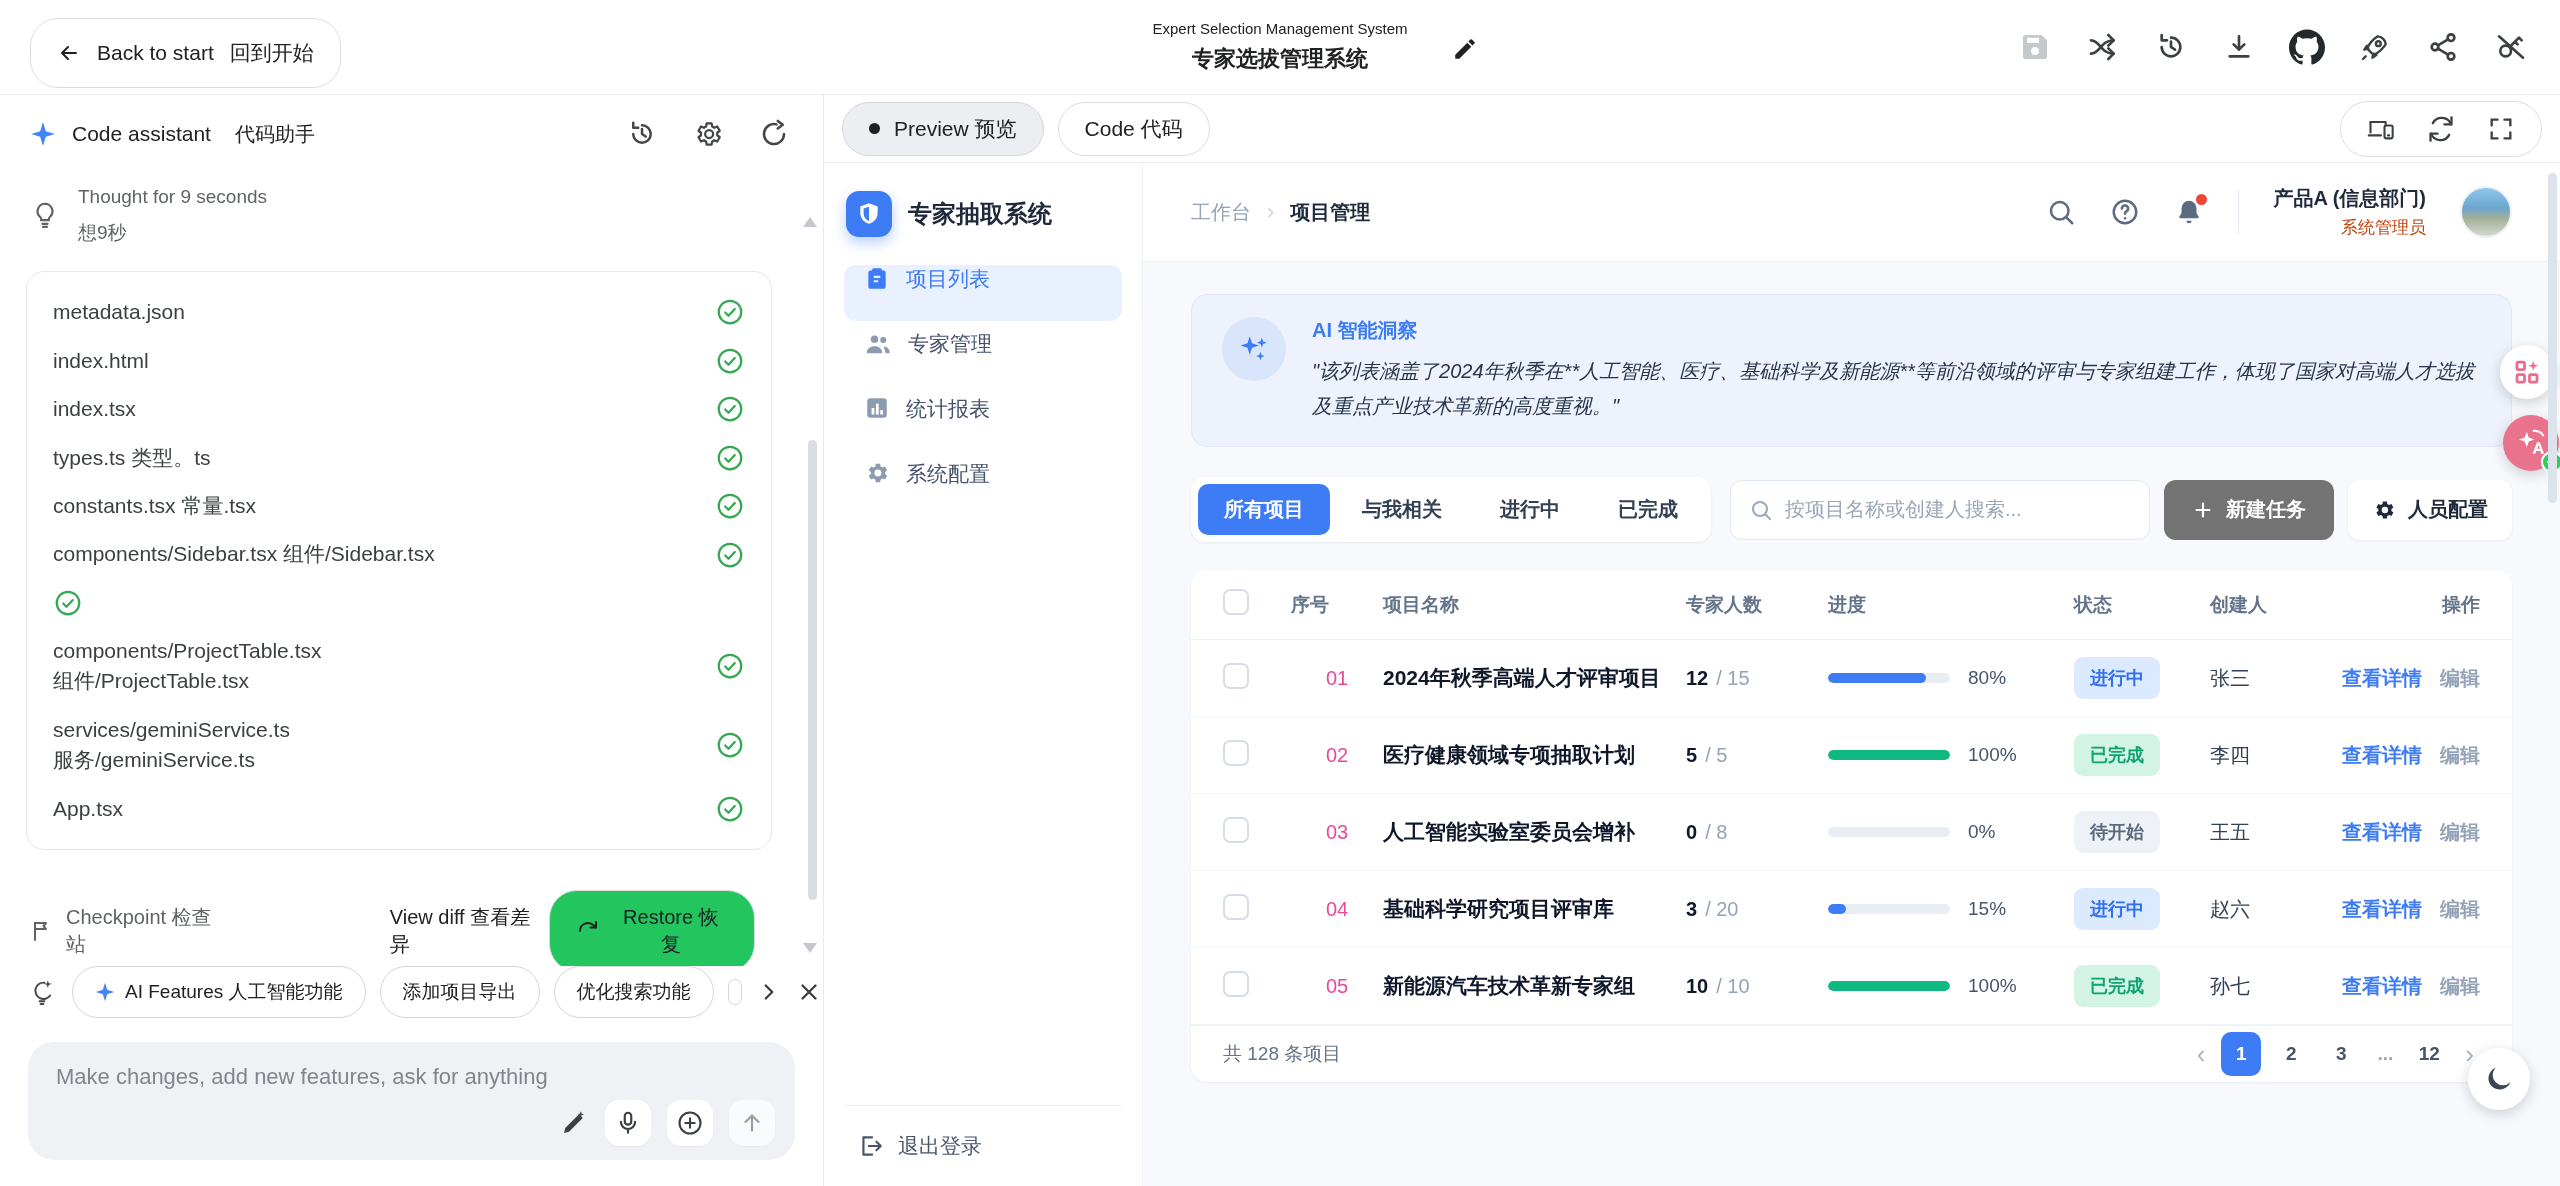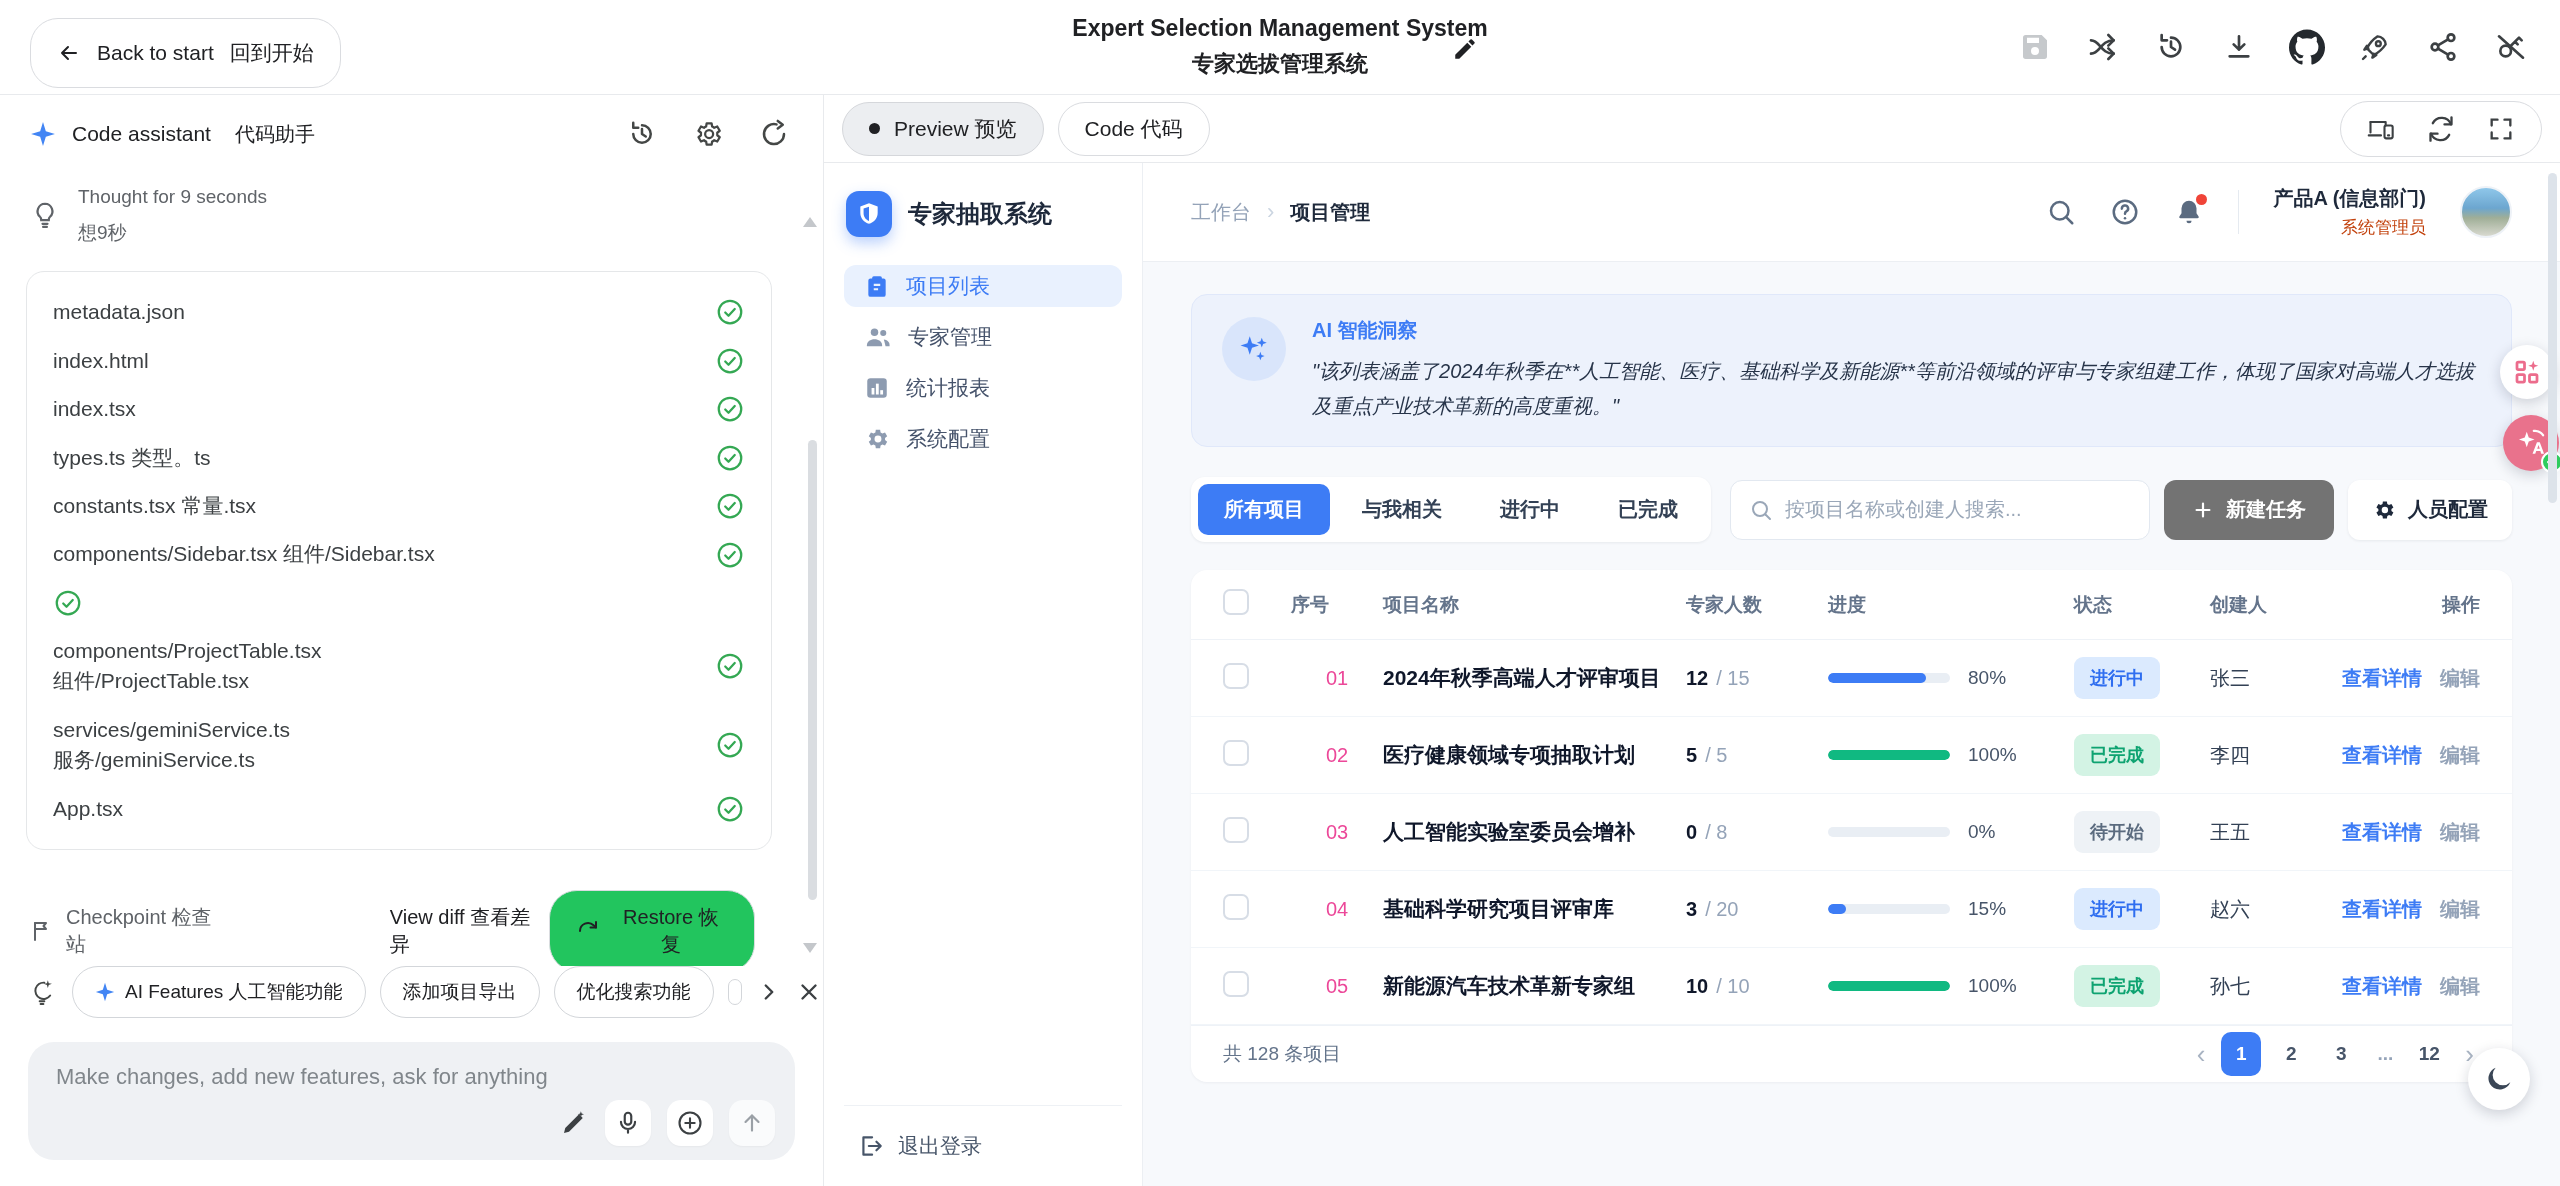--- a/index.html
+++ b/index.html
@@ -10,7 +10,7 @@
   .topbar { height:95px; border-bottom:1px solid #e8eaed; display:flex; align-items:center; padding:0 30px; position:relative; background:#fff; }
   .back-btn { display:inline-flex; align-items:center; gap:16px; border:1px solid #dadce0; border-radius:28px; padding:20px 26px; font-size:21px; color:#202124; background:#fff; cursor:pointer;margin-top:12px; }
   .title-wrap { position:absolute; left:50%; top:50%; transform:translate(-50%,-50%); text-align:center; }
-  .title-en { font-size:23px; font-weight:700; }
+  .title-en { font-size:15px; font-weight:400; }
   .title-zh { font-size:22px; font-weight:700; margin-top:7px; }
   .title-pencil { position:absolute; left:1452px; top:36px; color:#202124; }
   .topbar-icons { margin-left:auto; display:flex; align-items:center; gap:30px; }

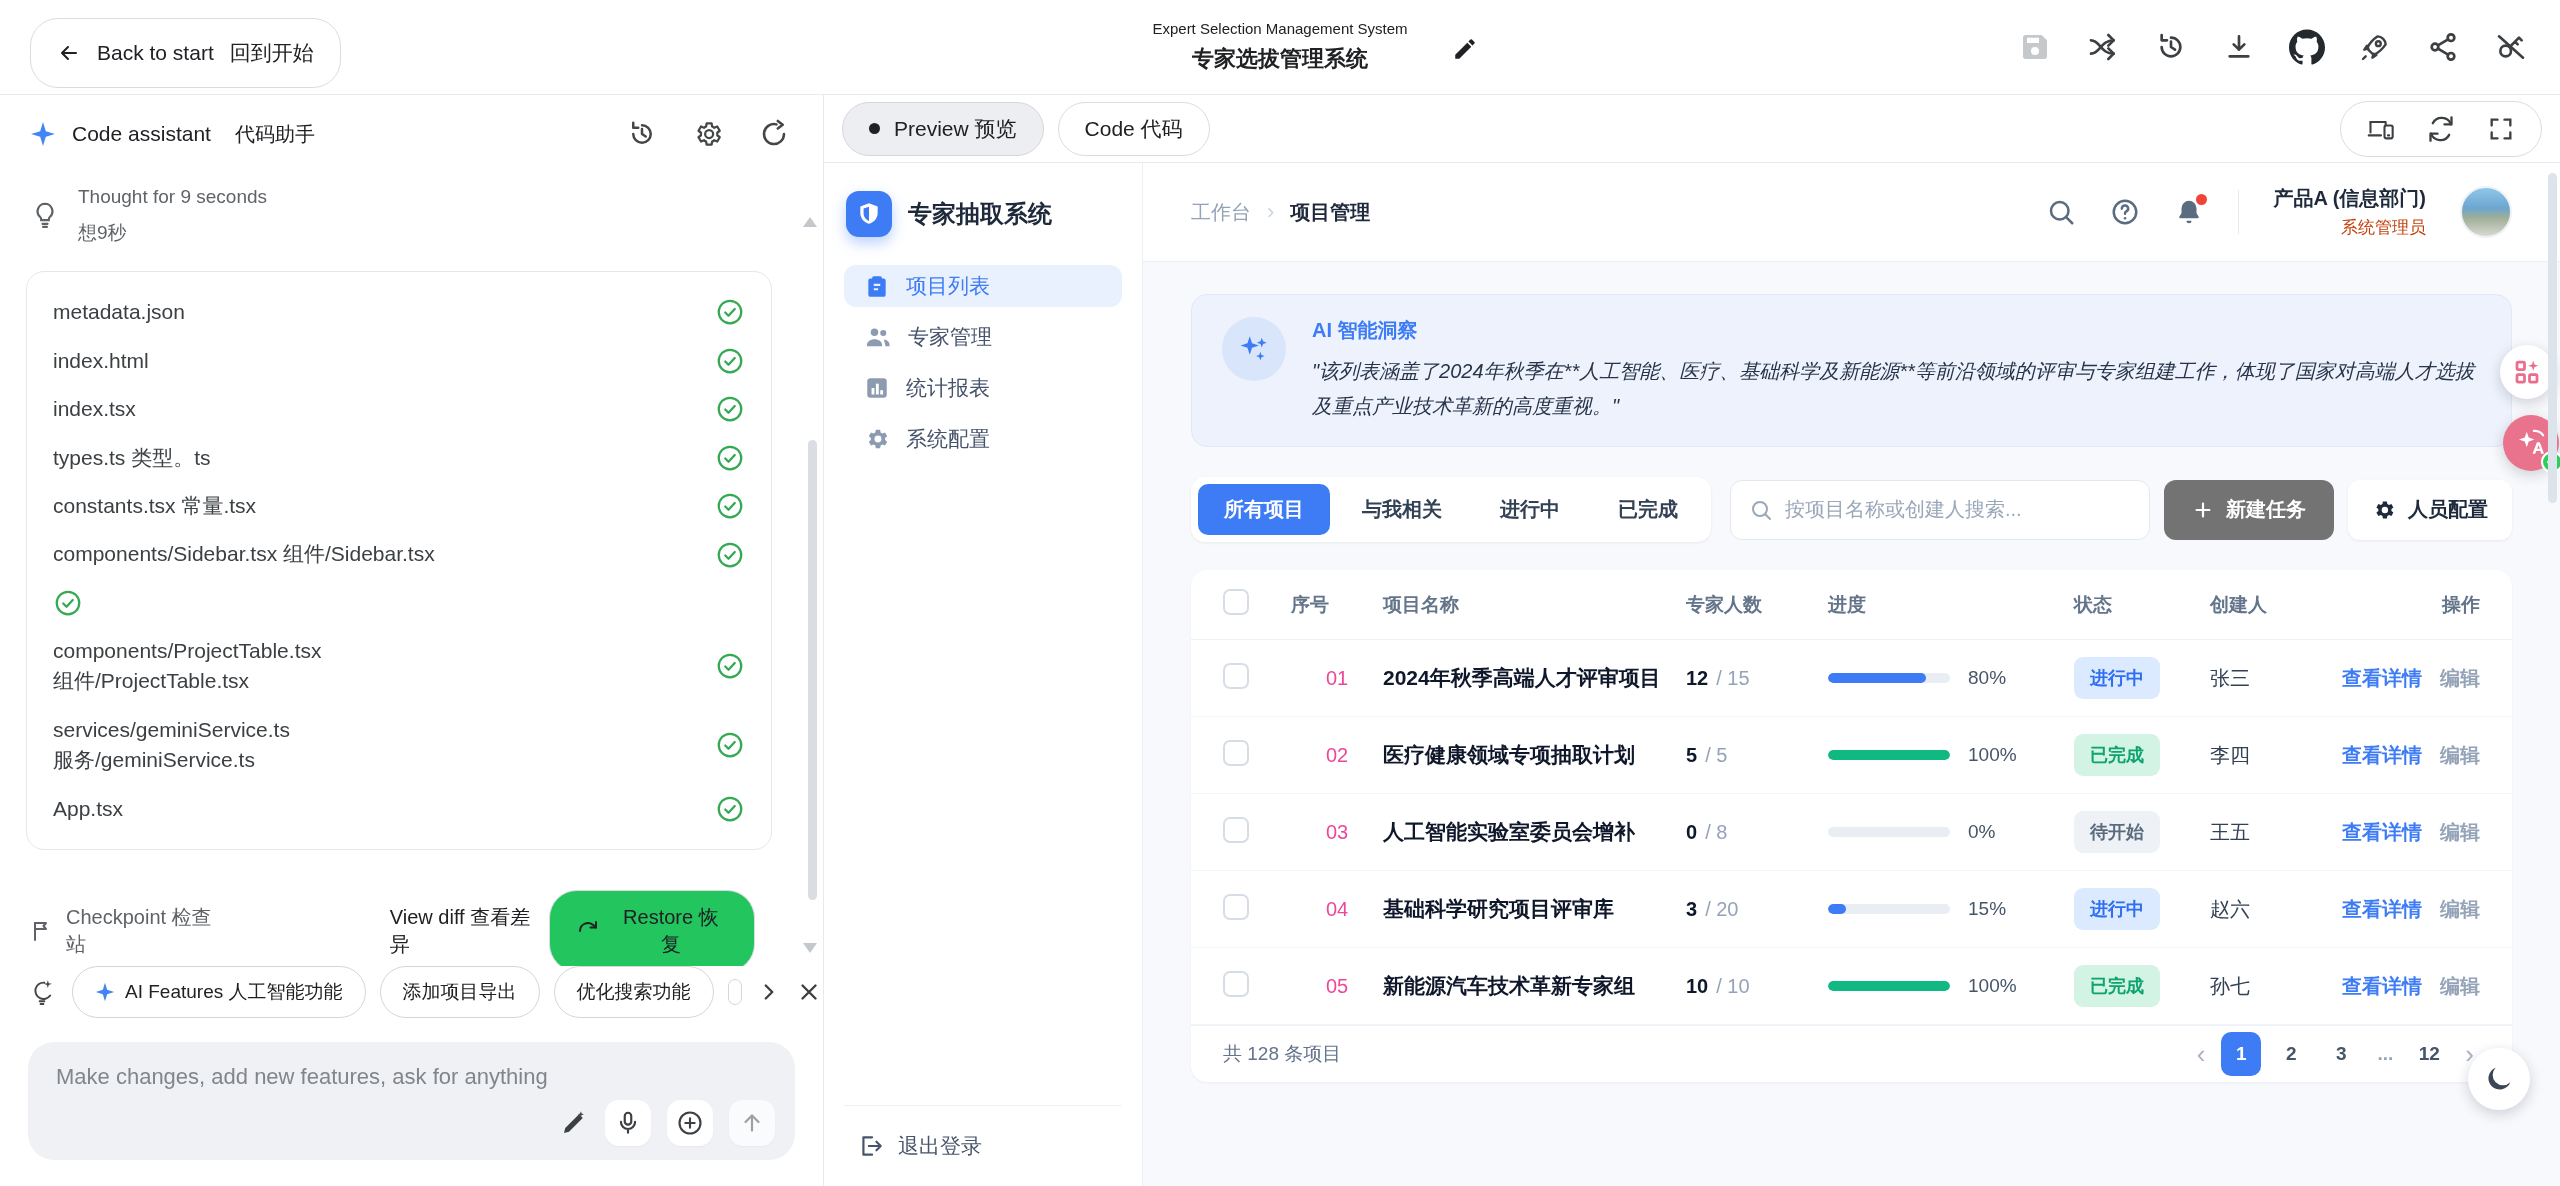--- a/index.html
+++ b/index.html
@@ -70,7 +70,7 @@
   .logo-row { display:flex; align-items:center; gap:16px; padding:4px 2px 28px; }
   .logo-badge { width:46px; height:46px; border-radius:13px; background:#3d7cf5; display:flex; align-items:center; justify-content:center; box-shadow:0 6px 14px rgba(61,124,245,.35); }
   .logo-text { font-size:24px; font-weight:700; color:#1e293b; }
-  .menu-item { height:42px; display:flex; align-items:center; gap:16px; padding:0 20px; border-radius:12px; font-size:21px; font-weight:500; color:#46536b; margin-bottom:9px; cursor:pointer; }
+  .menu-item { height:56px; display:flex; align-items:flex-start; gap:16px; padding:0 20px; border-radius:12px; font-size:21px; font-weight:500; color:#46536b; margin-bottom:9px; cursor:pointer; }
   .menu-item .mi-icon { color:#8d9bb0; }
   .menu-item.active { background:#e9f1fe; color:#3d7cf5; }
   .menu-item.active .mi-icon { color:#3d7cf5; }

